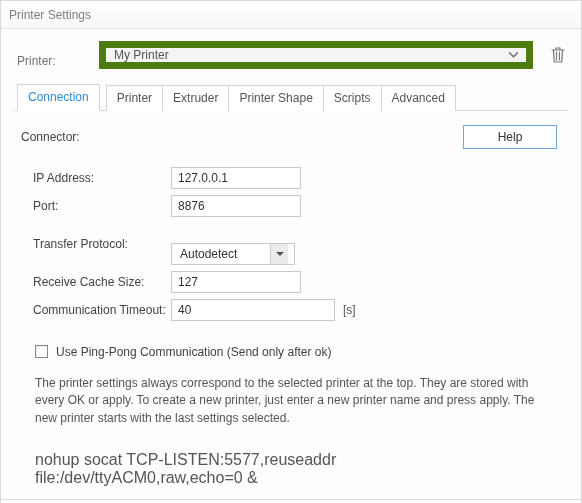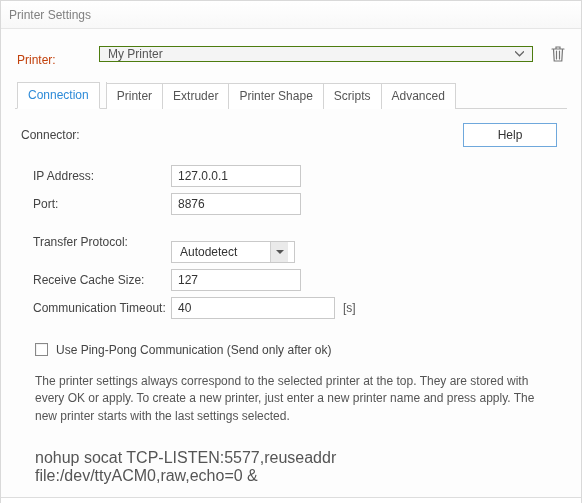--- a/index.html
+++ b/index.html
@@ -41,7 +41,7 @@
     padding: 2px 0 4px 0;
   }
   .row-printer .lbl { 
-    color: #c2410c; 
+    color: #737373; 
     width: 74px; 
     padding-left: 2px;
     margin-top: 12px;

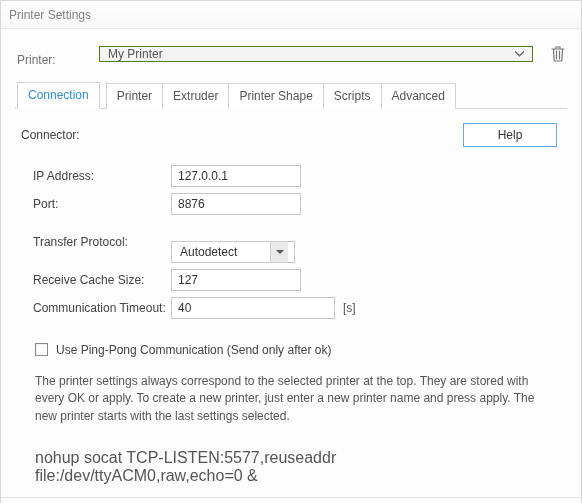--- a/index.html
+++ b/index.html
@@ -48,8 +48,8 @@
   }
   .combo {
     flex: 1;
-    height: 16px;
-    border: 1px solid #4d7c0f;
+    height: 28px;
+    border: 7px solid #4d7c0f;
     background: #f4f4f4;
     display: flex;
     align-items: center;

